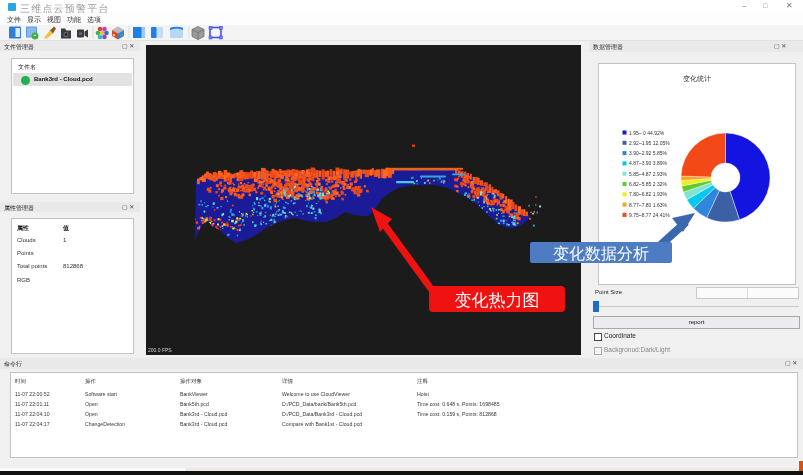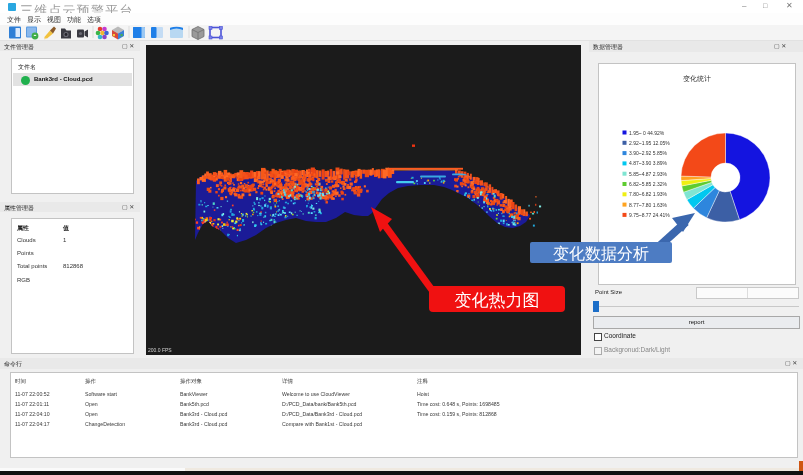--- a/index.html
+++ b/index.html
@@ -10,7 +10,7 @@
   
   #titlebar{left:0;top:0;width:803px;height:13px;background:#ffffff;}
   #appicon{left:8px;top:3px;width:8px;height:8px;background:#2aa7e0;border-radius:1px;}
-  #apptitle{left:20px;top:1.5px;font-size:13px;color:#9c9c9c;letter-spacing:1.2px;}
+  #apptitle{left:20px;top:1.5px;font-size:10px;color:#9c9c9c;letter-spacing:1.2px;}
   .winbtn{top:1px;font-size:8px;color:#777;}
   
   #menubar{left:0;top:13px;width:803px;height:12px;background:#fdfdfd;font-size:7px;color:#333;}

